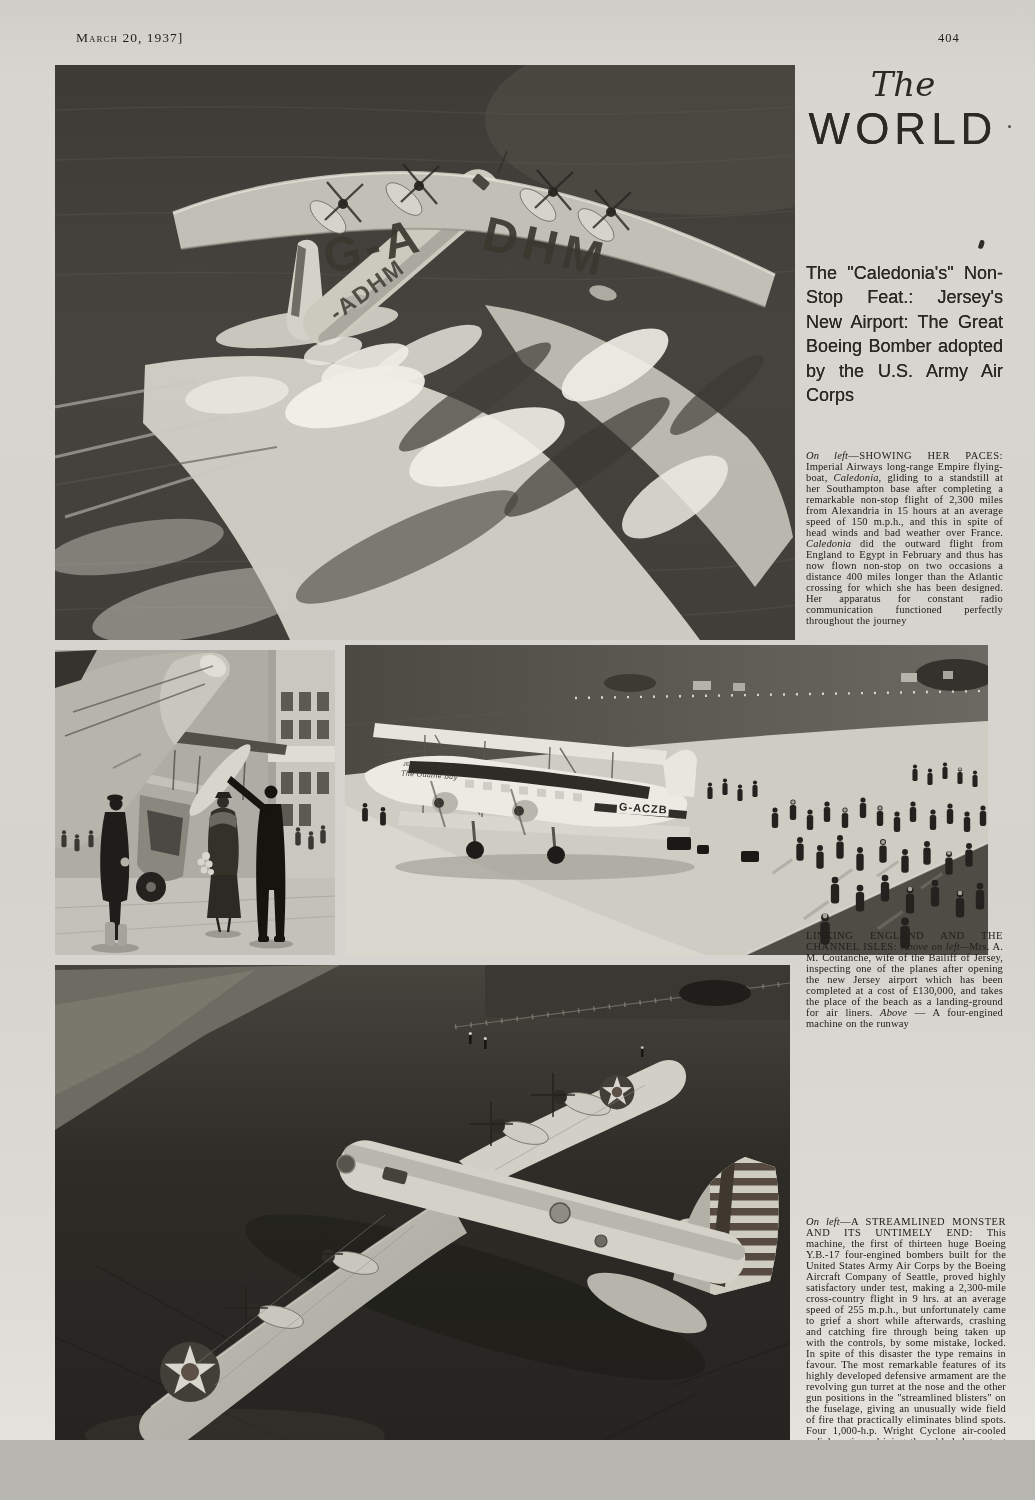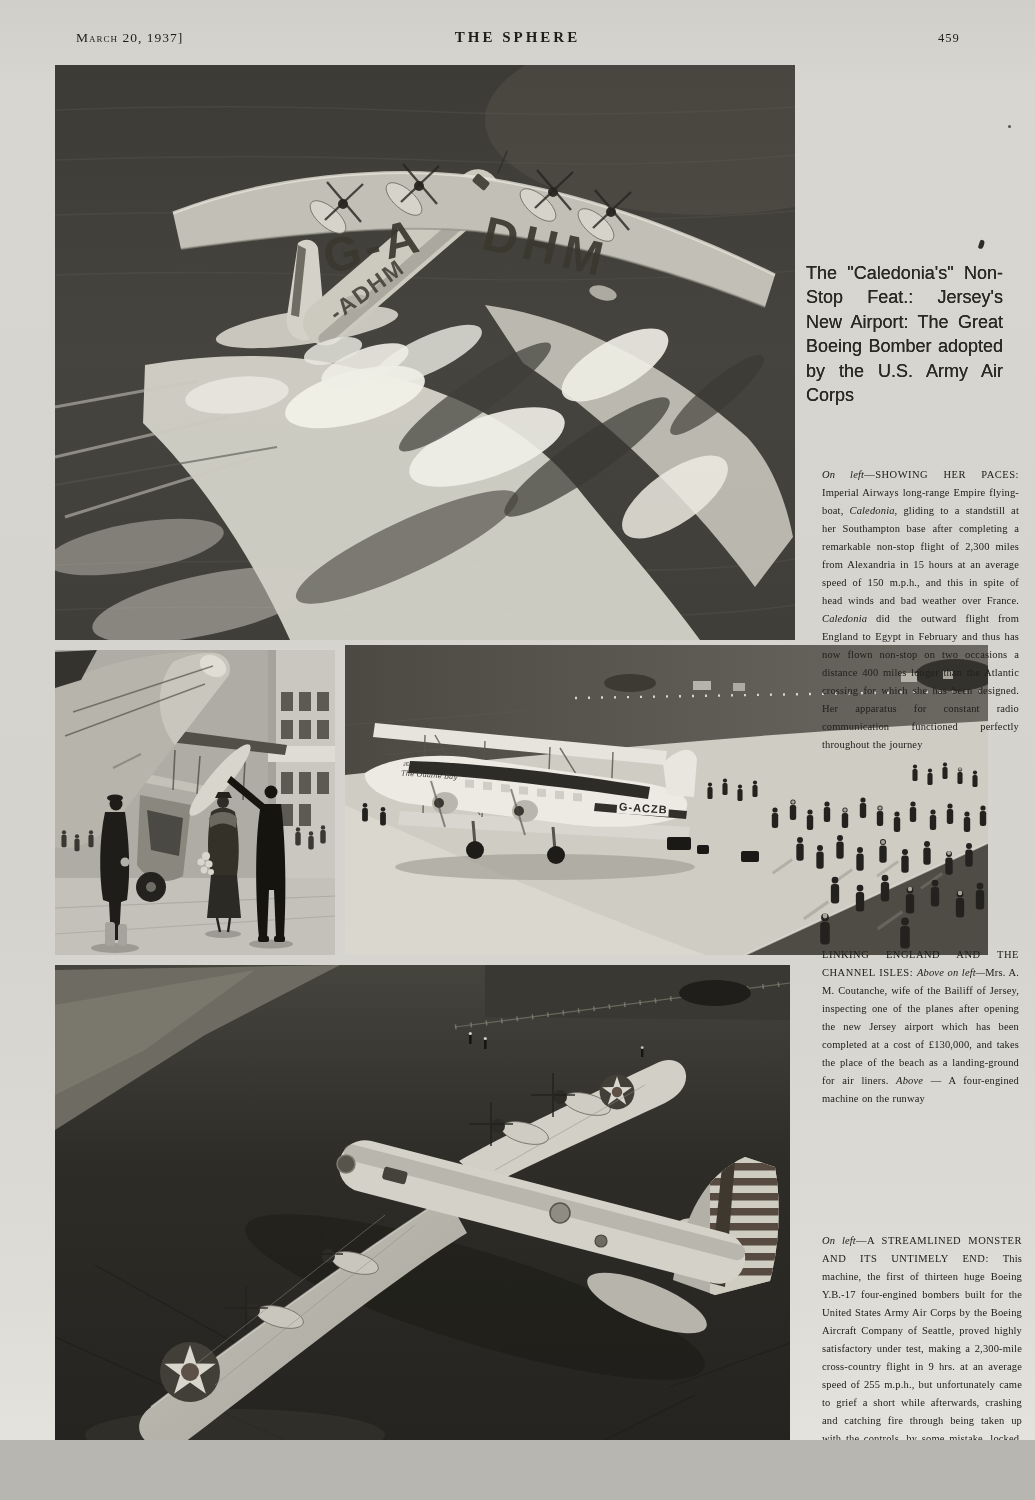--- a/index.html
+++ b/index.html
@@ -50,7 +50,6 @@
 <div class="page">
 
   <span class="h-date">March 20, 1937]</span>
-  <span class="h-title">THE SPHERE</span>
   <span class="h-page">459</span>
 
   <figure class="photo photo-1">

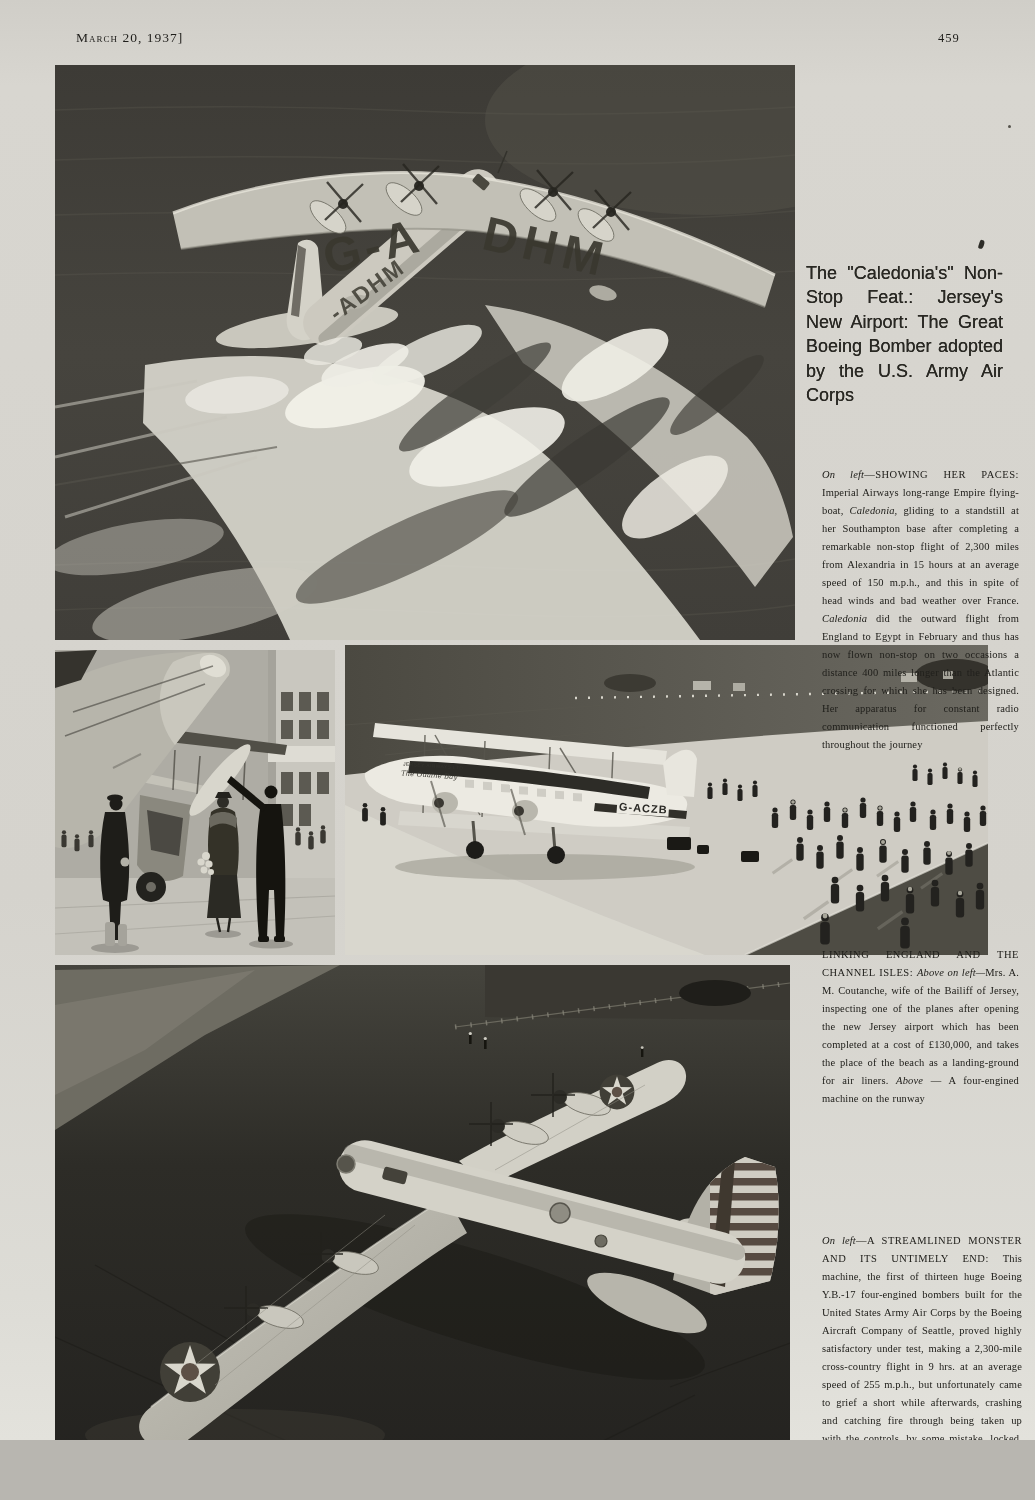--- a/index.html
+++ b/index.html
@@ -50,7 +50,7 @@
 <div class="page">
 
   <span class="h-date">March 20, 1937]</span>
-  <span class="h-page">459</span>
+  <span class="h-page">404</span>
 
   <figure class="photo photo-1">
     <svg viewBox="0 0 740 575" preserveAspectRatio="none" role="img">

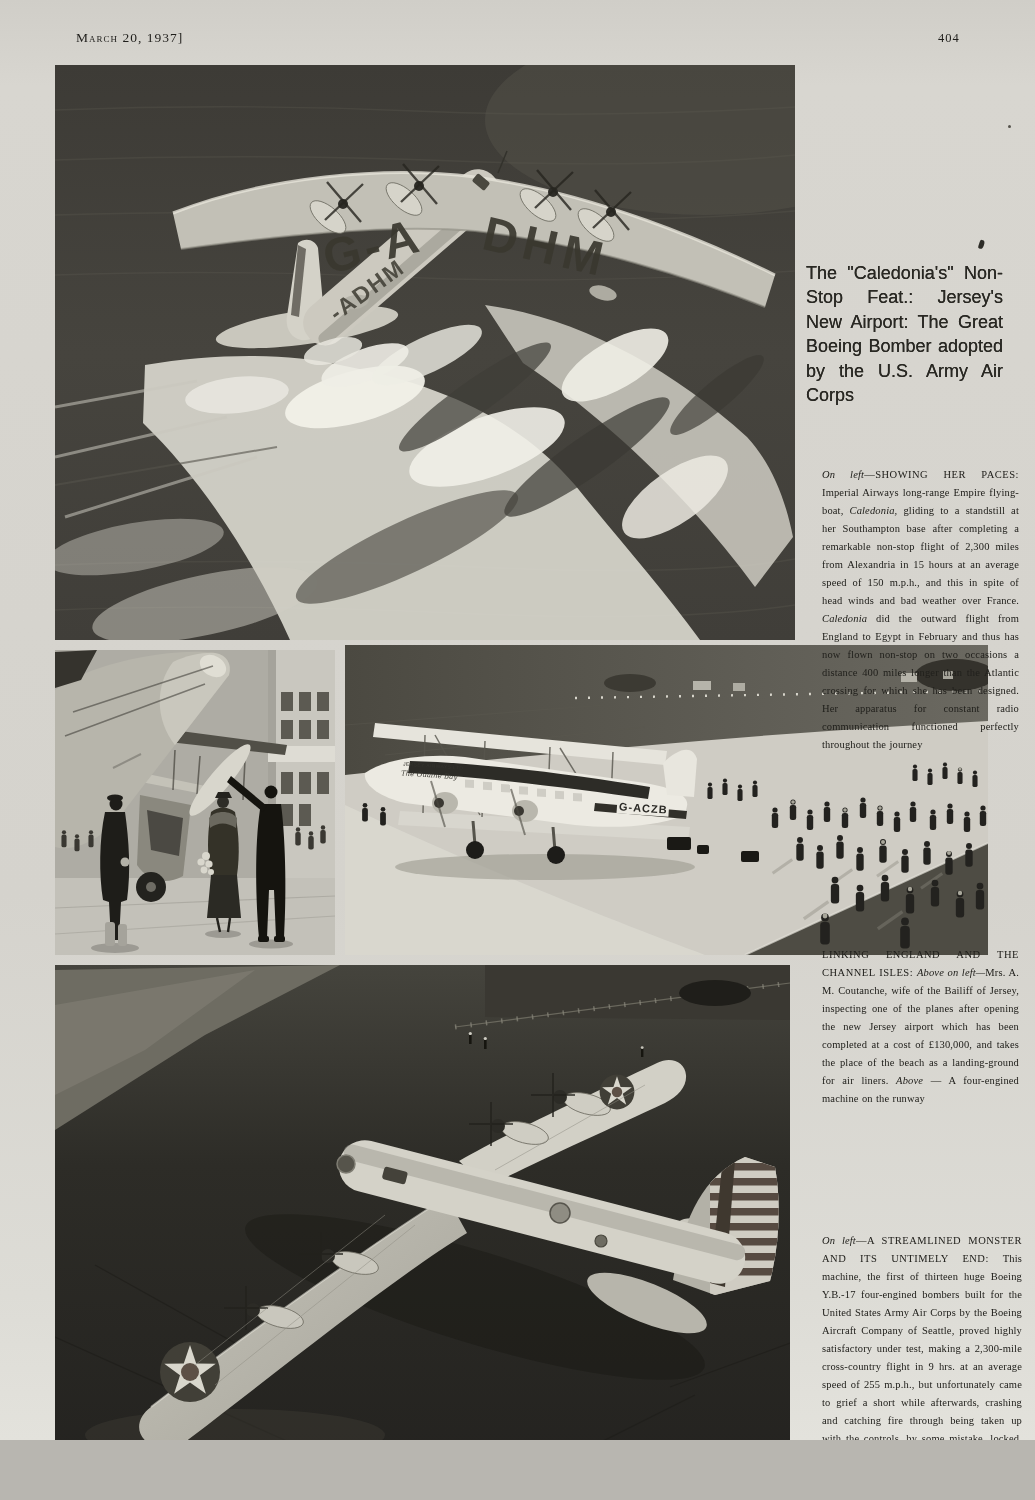--- a/index.html
+++ b/index.html
@@ -491,6 +491,7 @@
     </svg>
   </figure>
 
+  <div class="mast mast-it m-the">The</div>
   <div class="ink-speck"></div>
   <div class="speck2"></div>
 

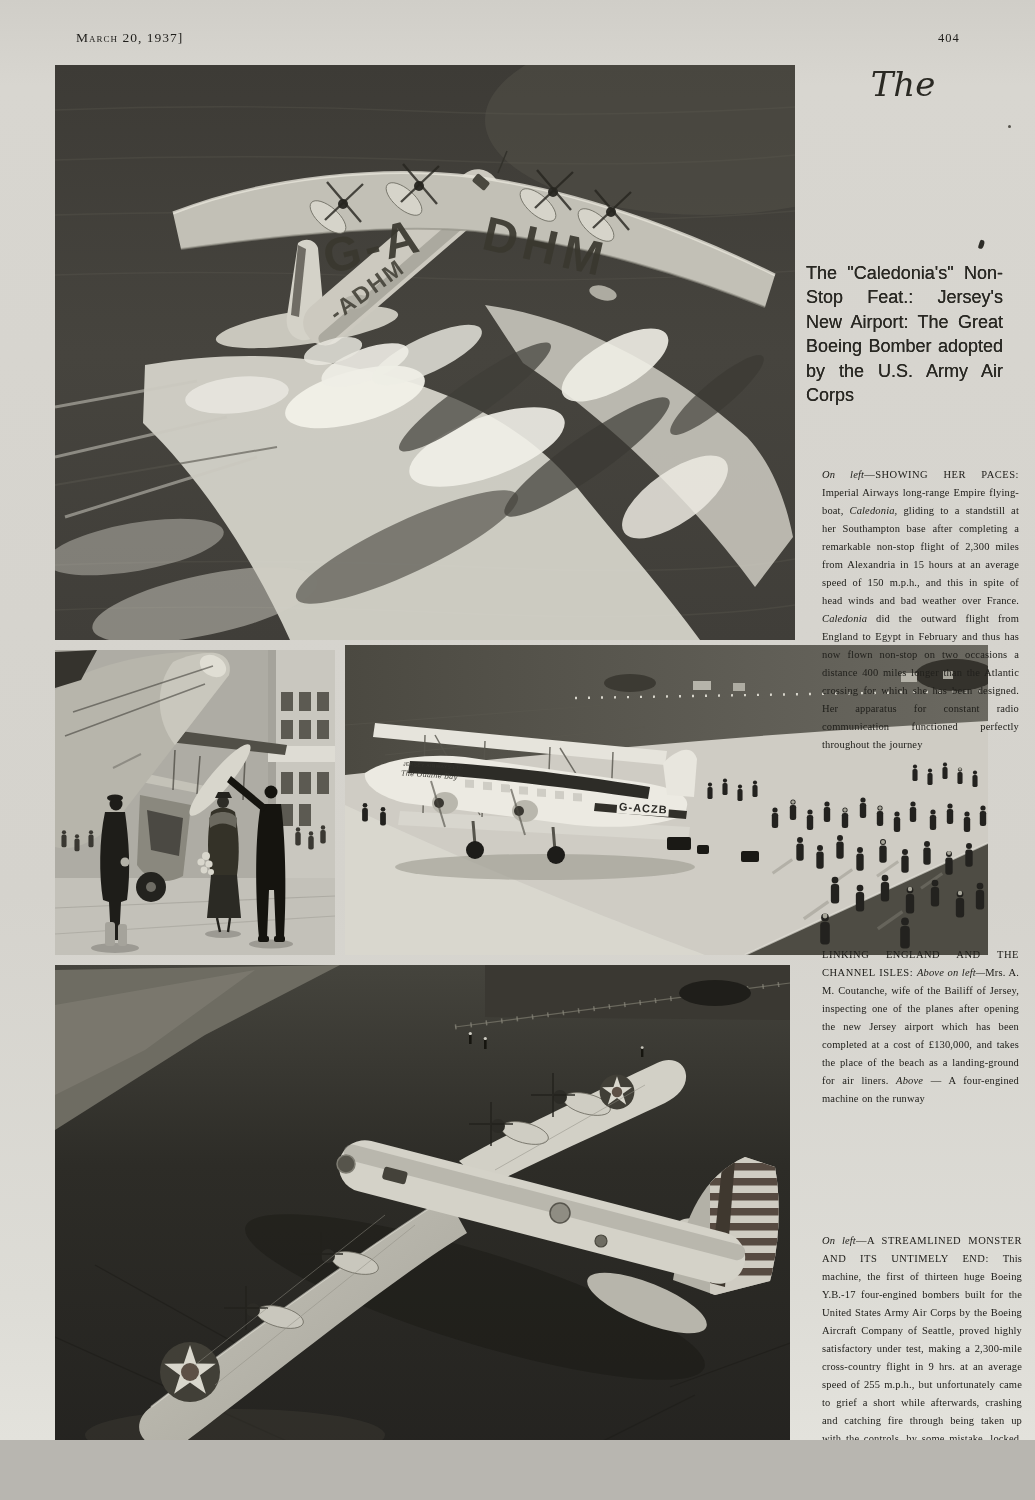--- a/index.html
+++ b/index.html
@@ -492,6 +492,7 @@
   </figure>
 
   <div class="mast mast-it m-the">The</div>
+  <div class="mast m-world">WORLD</div>
   <div class="ink-speck"></div>
   <div class="speck2"></div>
 

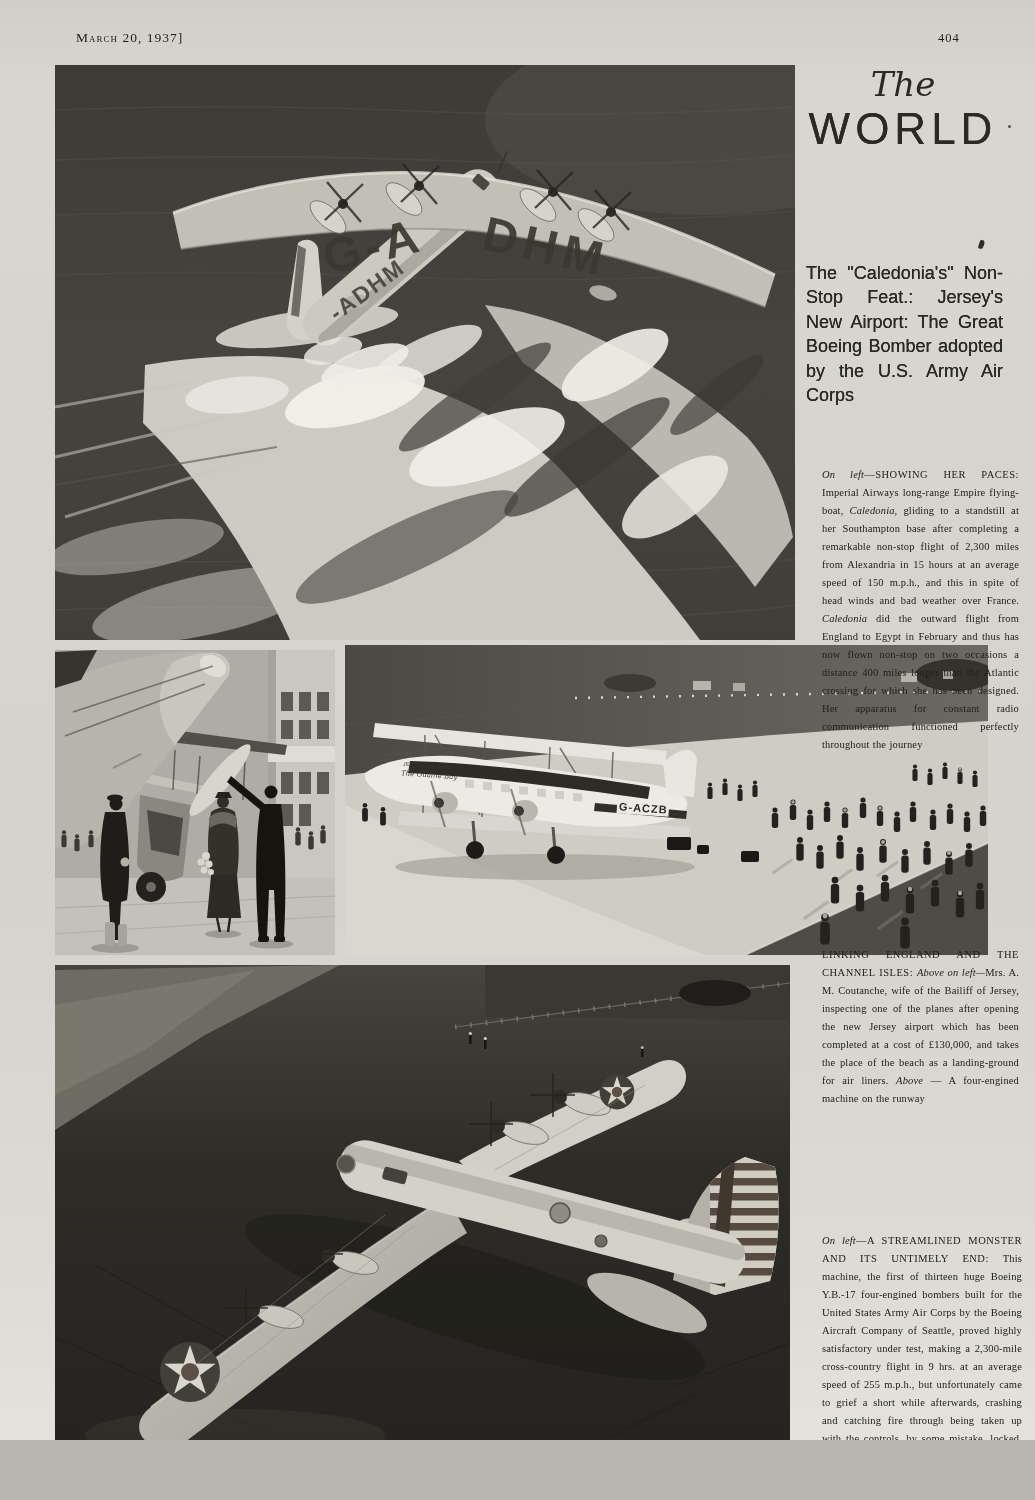--- a/index.html
+++ b/index.html
@@ -32,8 +32,8 @@
     text-align:justify;color:#292823;text-shadow:0 0 .5px #292823;
   }
   .caption{
-    position:absolute;left:806px;width:197px;margin:16px;
-    font-size:10.5px;line-height:18px;text-align:justify;
+    position:absolute;left:806px;width:197px;margin:0;
+    font-size:10.5px;line-height:11px;text-align:justify;
     letter-spacing:.15px;word-spacing:.5px;color:#21201c;
   }
   .cap-1{top:450px;}

